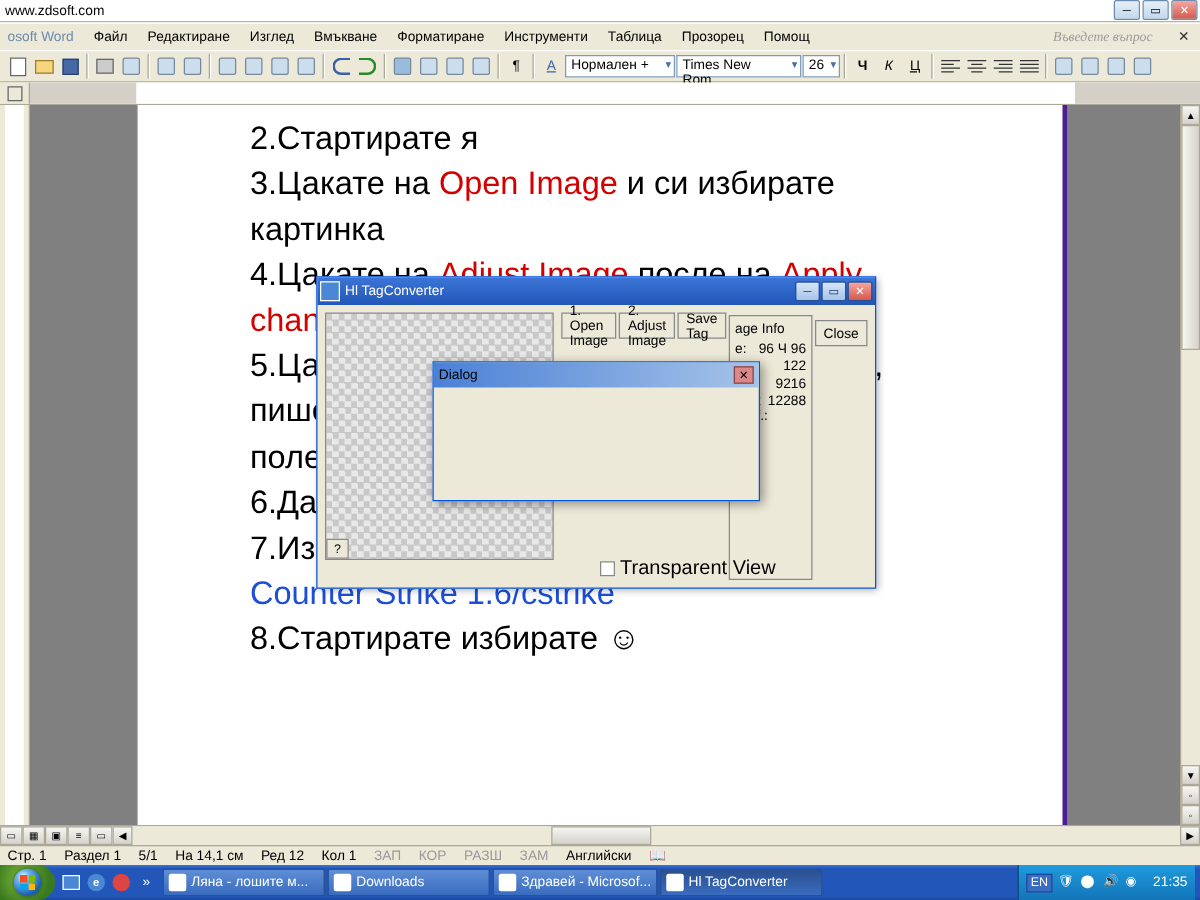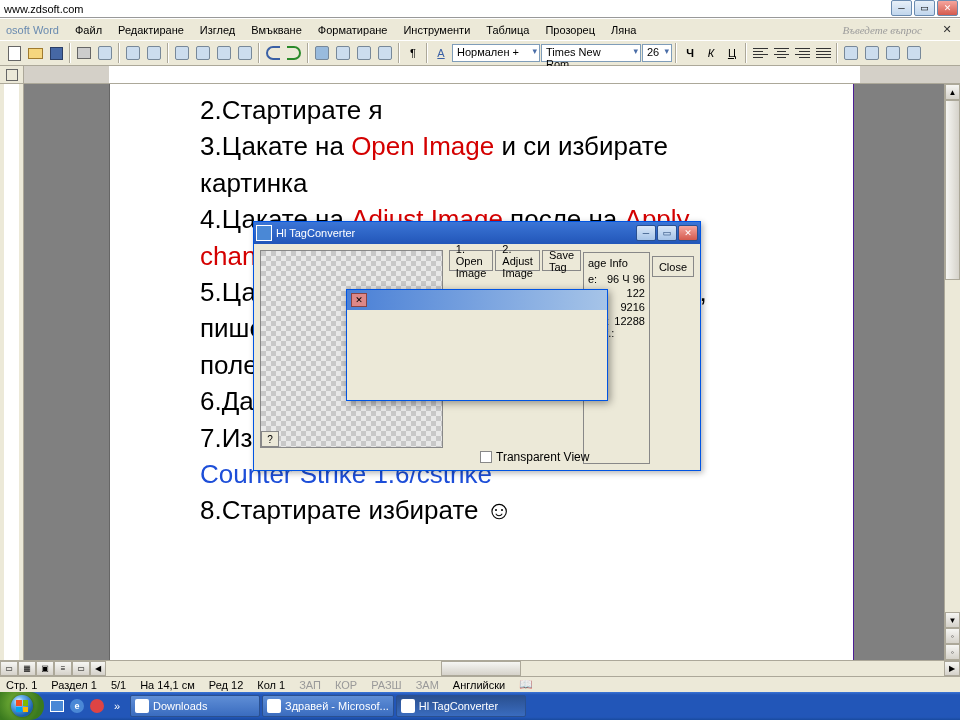--- a/index.html
+++ b/index.html
@@ -141,7 +141,7 @@
       <div class="menu-item">Инструменти</div>
       <div class="menu-item">Таблица</div>
       <div class="menu-item">Прозорец</div>
-      <div class="menu-item">Ляна</div>
+      <div class="menu-item">Помощ</div>
     </div>
   <div class="help-box">Въведете въпрос</div>
   <div class="menu-close">✕</div>

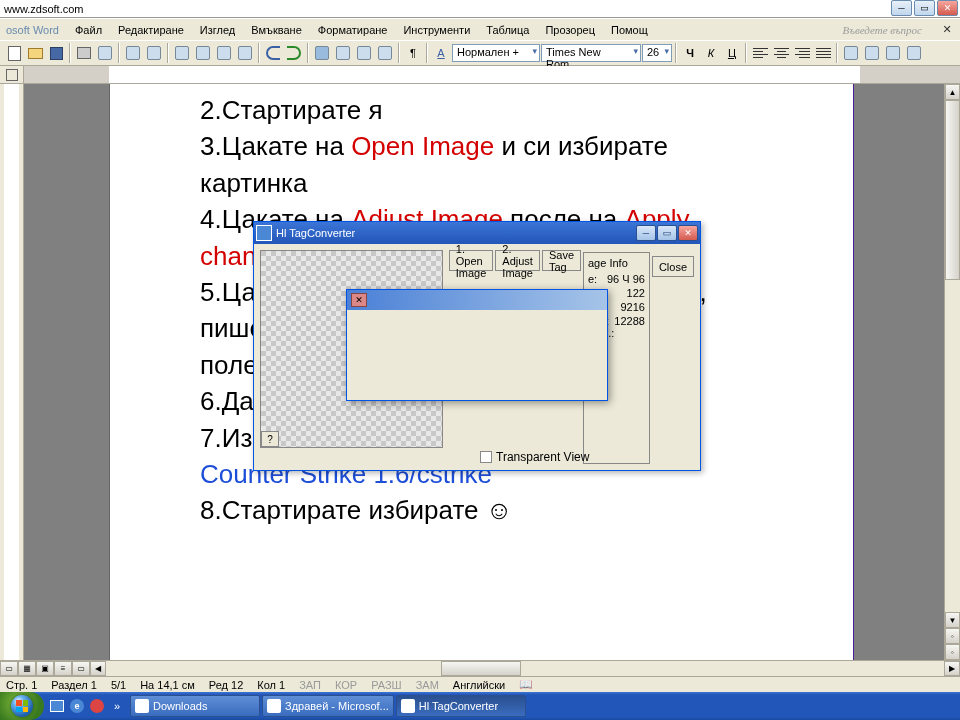--- a/index.html
+++ b/index.html
@@ -45,7 +45,7 @@
 .vruler { width: 24px; background: #ece9d8; border-right: 1px solid #aca899; position: relative; }
 .vruler-inner { position: absolute; top: 0; bottom: 0; left: 4px; right: 4px; background: #fff; }
 .paper-container { flex: 1; overflow: hidden; position: relative; }
-.paper { position: absolute; left: 85px; top: 0; width: 745px; min-height: 100%; background: #fff; border-left: 1px solid #666; border-right: 1px solid #4c1d95; padding: 8px 90px 20px 90px; font-family: 'Times New Roman', serif; font-size: 26px; line-height: 1.4; color: #000; }
+.paper { position: absolute; left: 85px; top: 0; width: 745px; min-height: 100%; background: #fff; border-left: 1px solid #666; border-right: 4px solid #4c1d95; padding: 8px 90px 20px 90px; font-family: 'Times New Roman', serif; font-size: 26px; line-height: 1.4; color: #000; }
 .vscroll { width: 16px; background: #ece9d8; border-left: 1px solid #aca899; position: relative; }
 .vscroll-btn { width: 100%; height: 16px; background: linear-gradient(#f6f6f3,#d5d2ca); border: 1px solid #aca899; display: flex; align-items: center; justify-content: center; font-size: 8px; cursor: pointer; }
 .vscroll-track { position: absolute; top: 16px; bottom: 48px; width: 100%; }

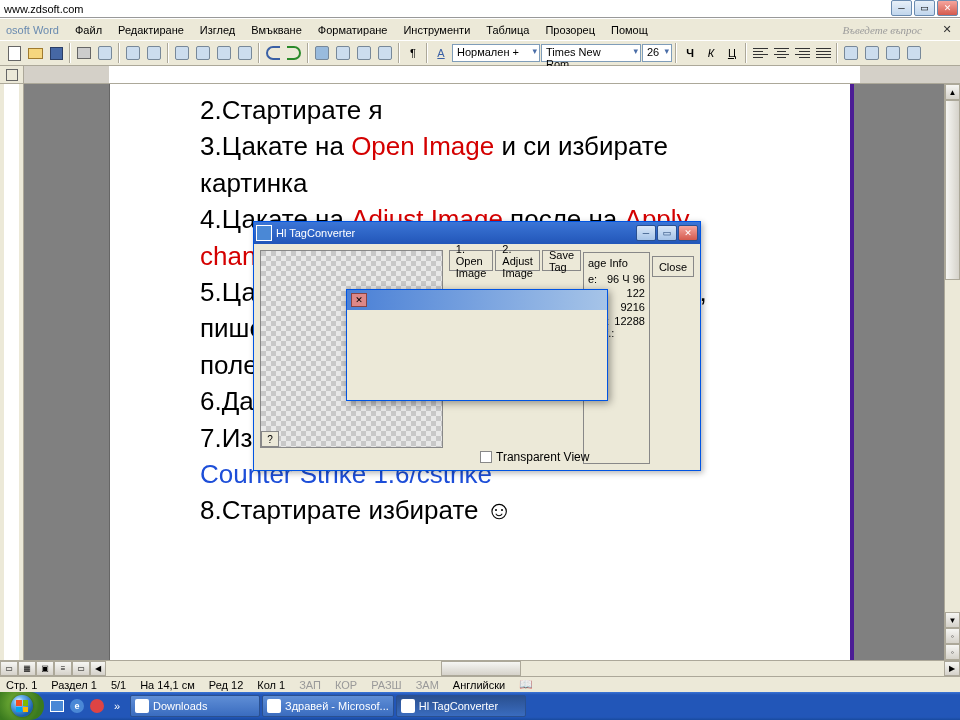--- a/index.html
+++ b/index.html
@@ -418,6 +418,7 @@
 
 <div class="dialog-window">
   <div class="dialog-title">
+    <div class="dialog-title-text">Dialog</div>
     <div class="dialog-close">✕</div>
   </div>
 </div>

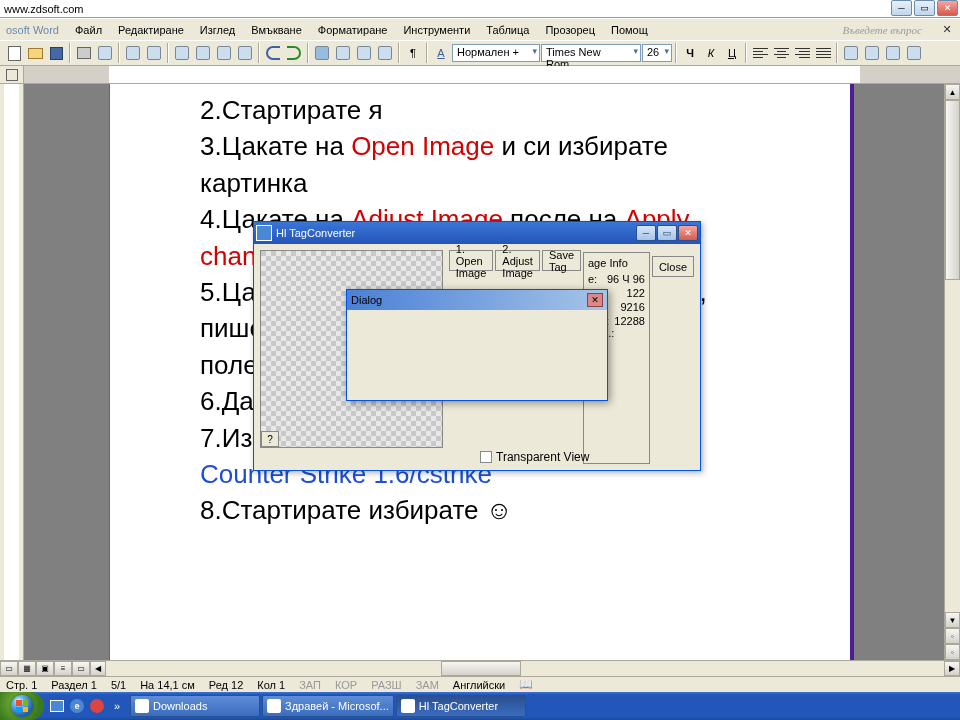--- a/index.html
+++ b/index.html
@@ -97,7 +97,7 @@
 .hltag-group-title { font-size: 11px; margin-bottom: 3px; }
 .hltag-row { display: flex; justify-content: space-between; font-size: 11px; padding: 1px 0; }
 .hltag-close { margin-top: 6px; }
-.hltag-transparent { display: flex; align-items: center; gap: 4px; font-size: 12px; position: absolute; bottom: 6px; left: 226px; }
+.hltag-transparent { display: flex; align-items: center; gap: 4px; font-size: 16px; position: absolute; bottom: 6px; left: 226px; }
 .hltag-check { width: 12px; height: 12px; background: #fff; border: 1px solid #888; }
 
 

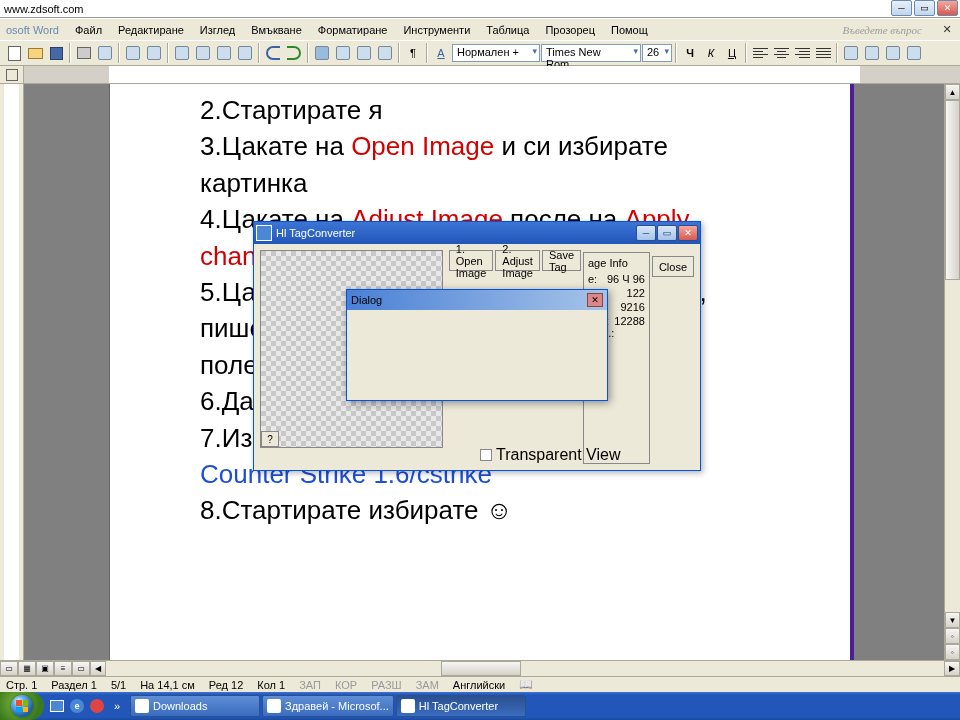--- a/index.html
+++ b/index.html
@@ -353,6 +353,10 @@
     <div class="ql-icon" style="color:#fff">»</div>
   </div>
   <div id="taskbar-items" style="display:flex;flex:1;overflow:hidden">
+      <div class="task-btn">
+        <div class="task-icon"></div>
+        <span>Ляна - лошите м...</span>
+      </div>
       <div class="task-btn">
         <div class="task-icon"></div>
         <span>Downloads</span>

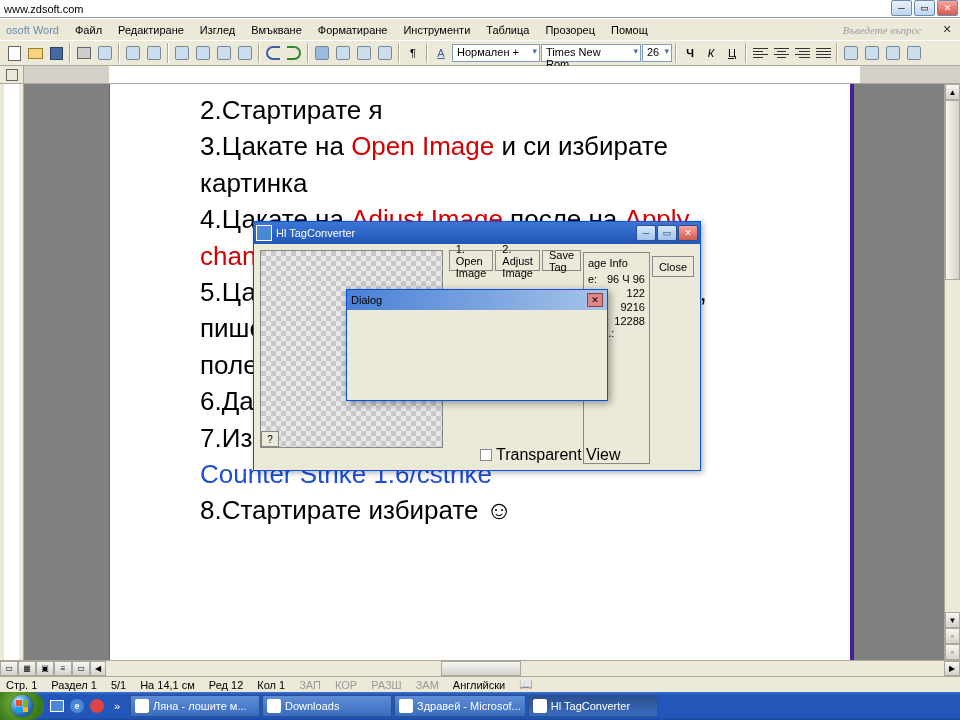--- a/index.html
+++ b/index.html
@@ -370,6 +370,14 @@
         <span>Hl TagConverter</span>
       </div>
     </div>
+  <div class="tray">
+    <span style="background:#3a6cbf;padding:1px 3px;border:1px solid #184a9e">EN</span>
+    <div class="tray-icon">🛡</div>
+    <div class="tray-icon">⬤</div>
+    <div class="tray-icon">🔊</div>
+    <div class="tray-icon">◉</div>
+    <span class="clock">21:35</span>
+  </div>
 </div>
 
 <div class="hltag-window">

